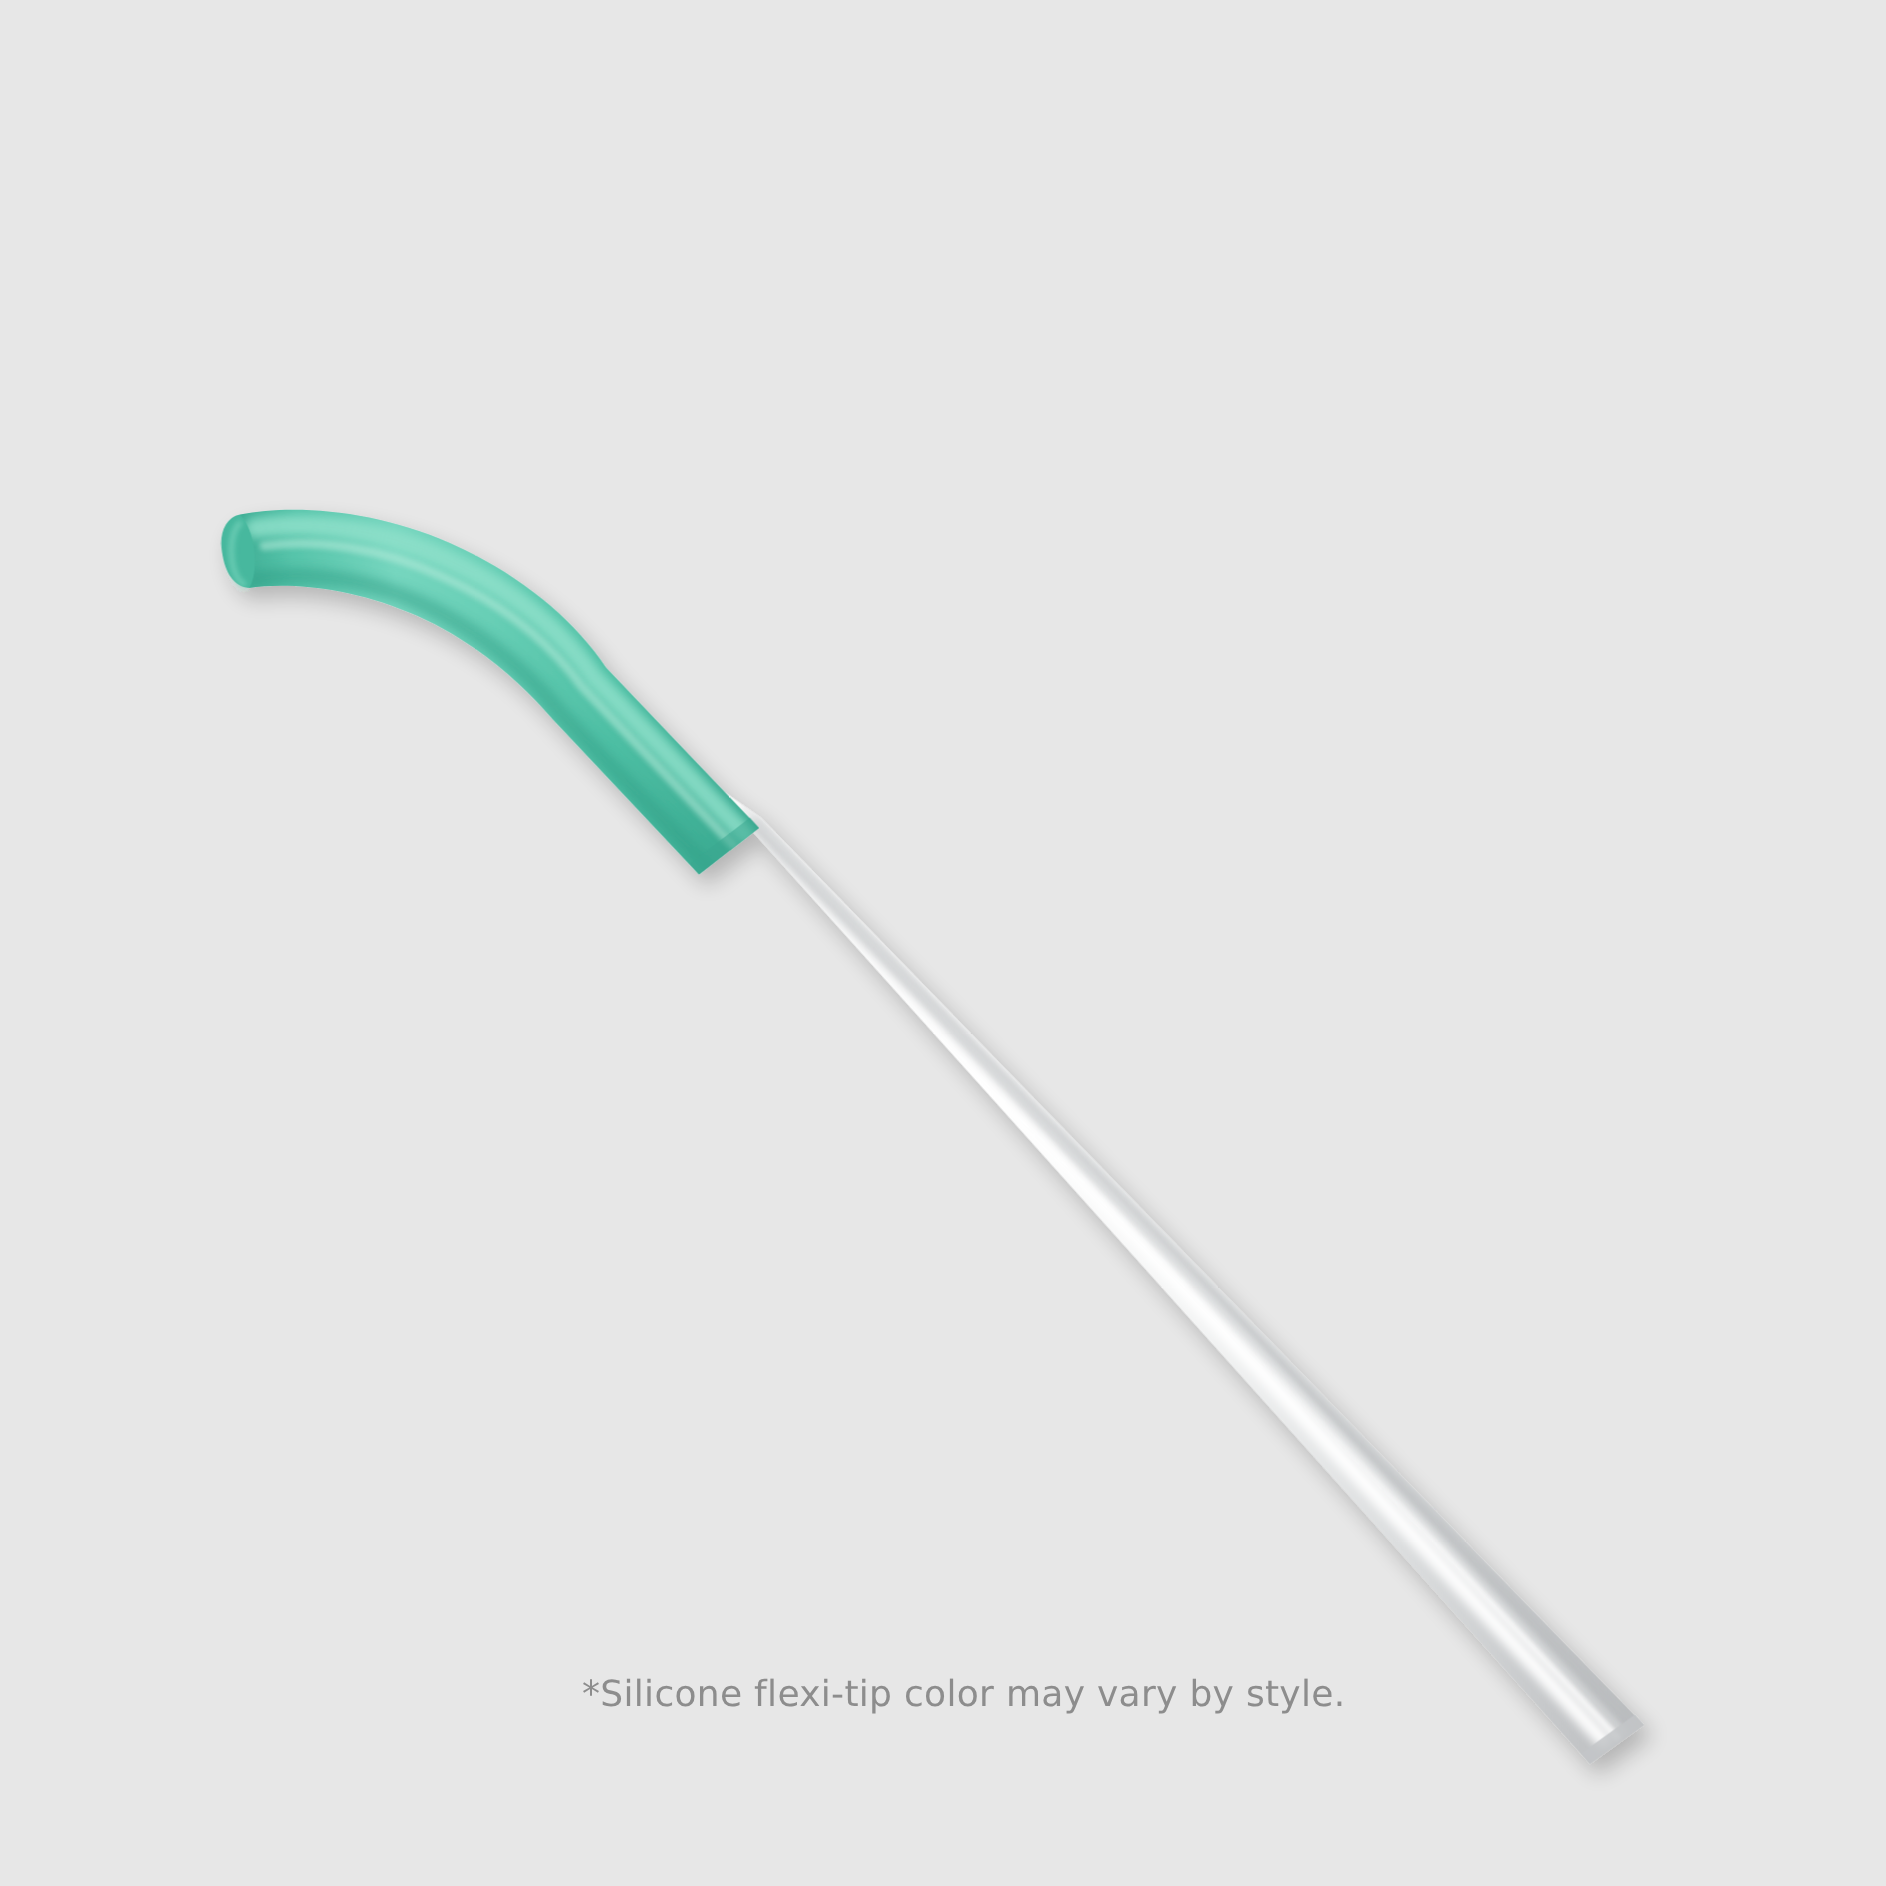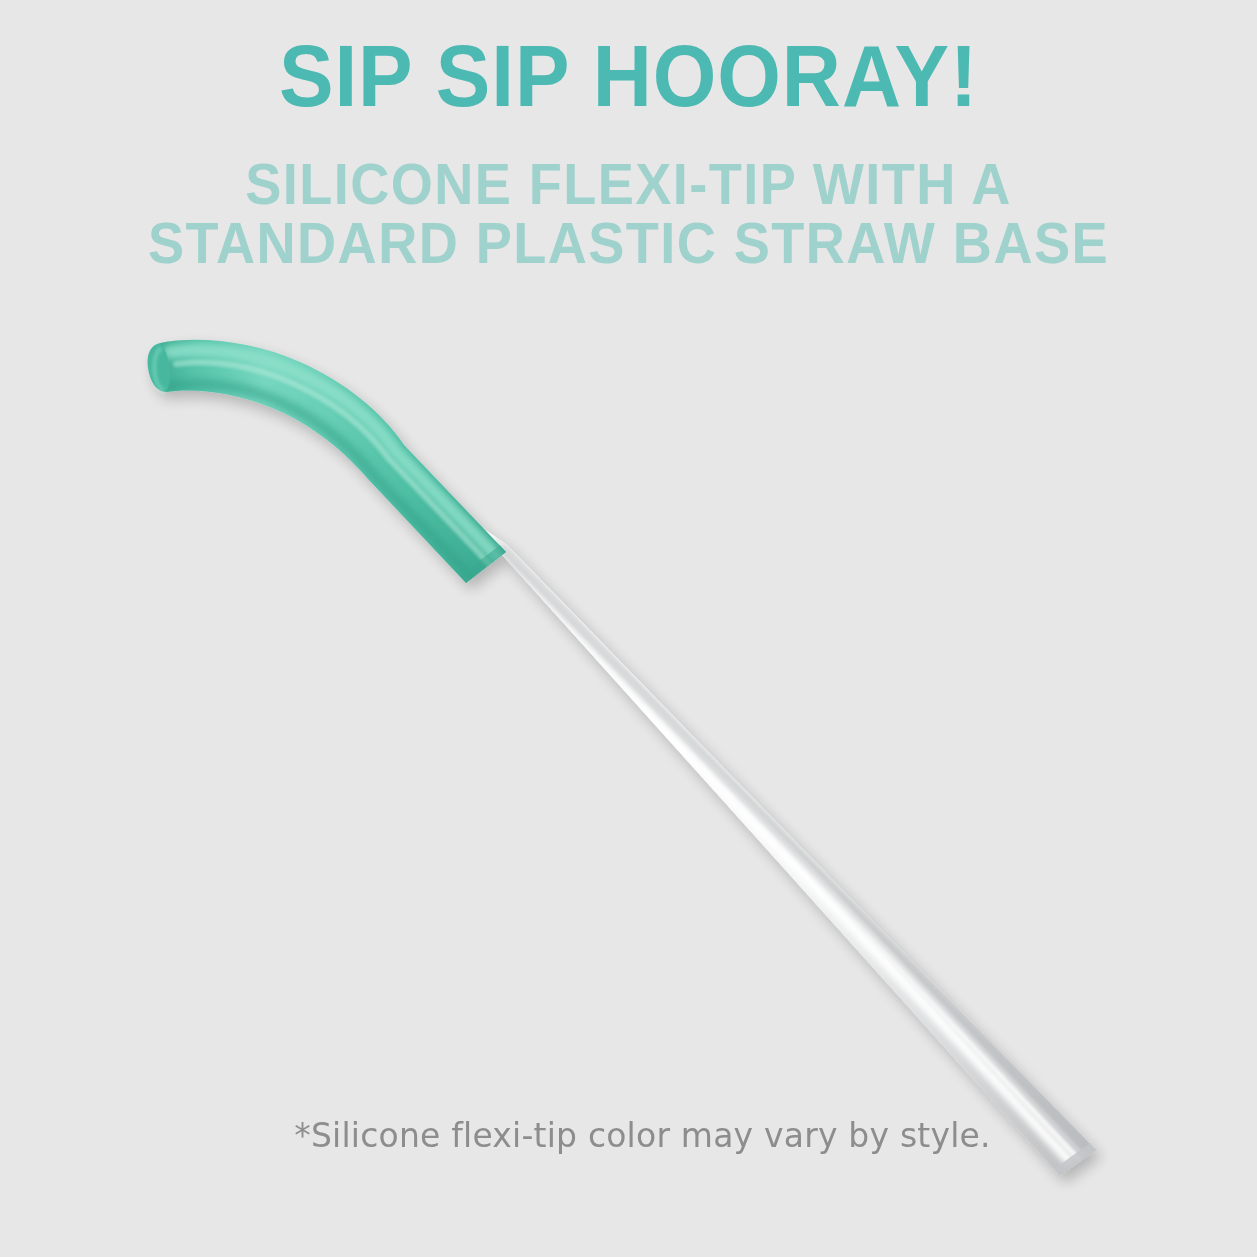--- a/index.html
+++ b/index.html
@@ -102,13 +102,6 @@
 
 <div class="poster">
 
-  <div class="headline-block">
-    <h1 class="title">SIP SIP HOORAY!</h1>
-    <h2 class="subtitle">
-      <span class="sub-line">SILICONE FLEXI-TIP WITH A</span>
-      <span class="sub-line">STANDARD PLASTIC STRAW BASE</span>
-    </h2>
-  </div>
 
   <div class="product-stage">
     <svg viewBox="0 0 1257 1257" xmlns="http://www.w3.org/2000/svg">

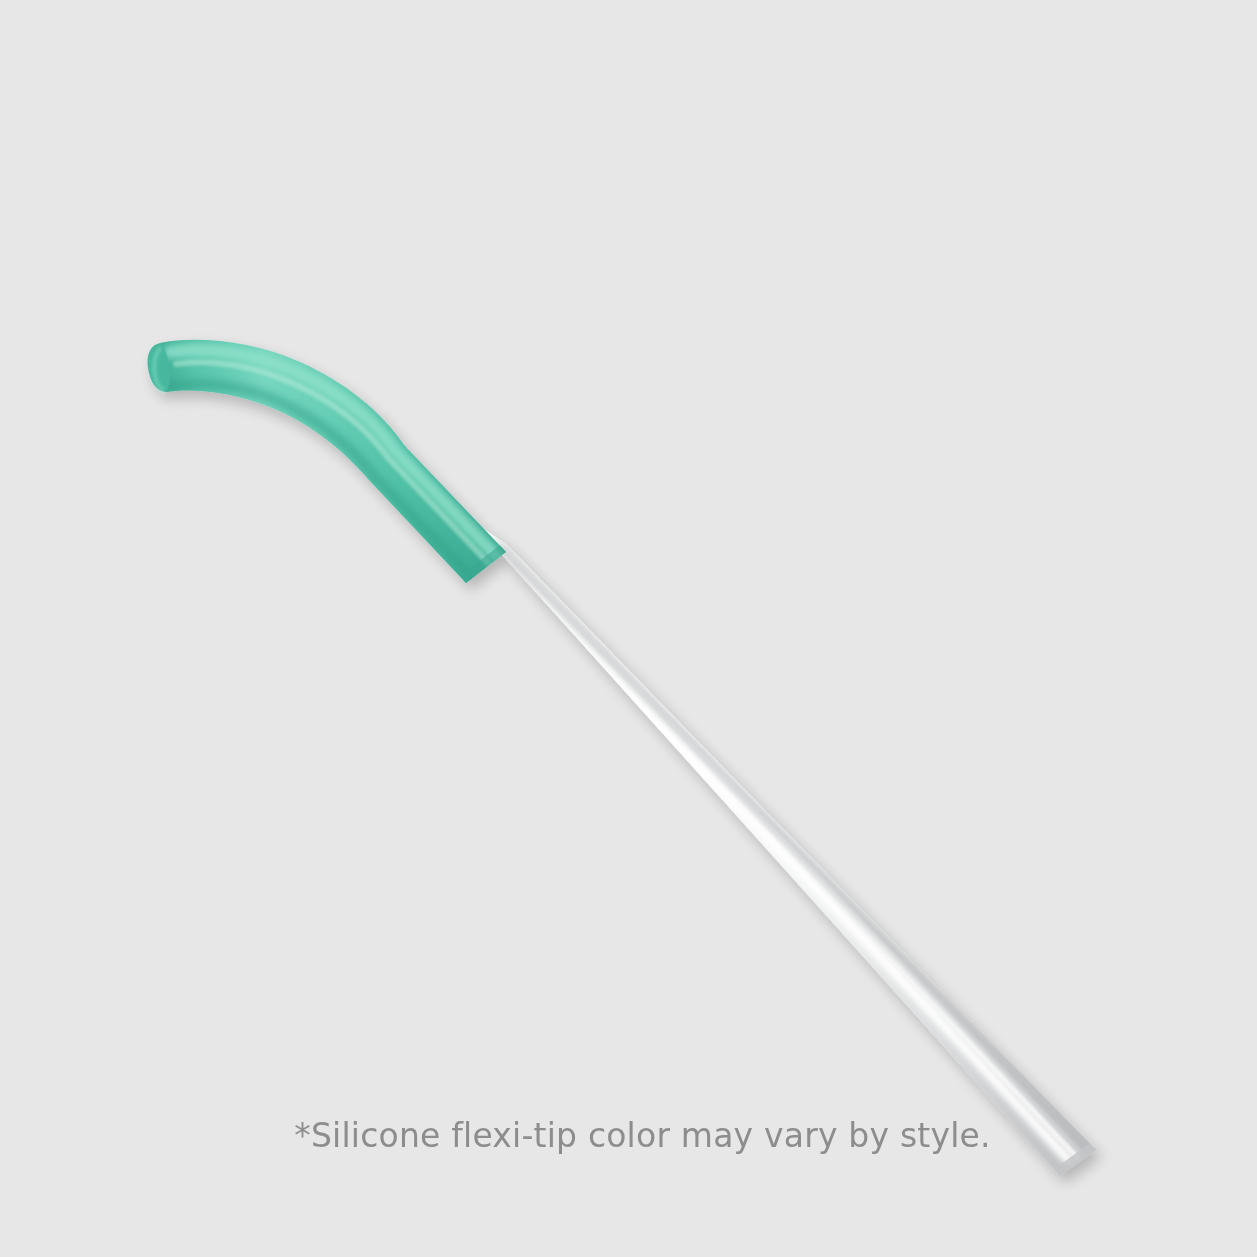--- a/index.html
+++ b/index.html
@@ -89,7 +89,7 @@
     display: block;
     font-family: "DejaVu Sans", sans-serif;
     font-weight: 400;
-    font-size: 33px;
+    font-size: 24px;
     line-height: 1.45;
     color: #8d8d8d;
     letter-spacing: 0.2px;

